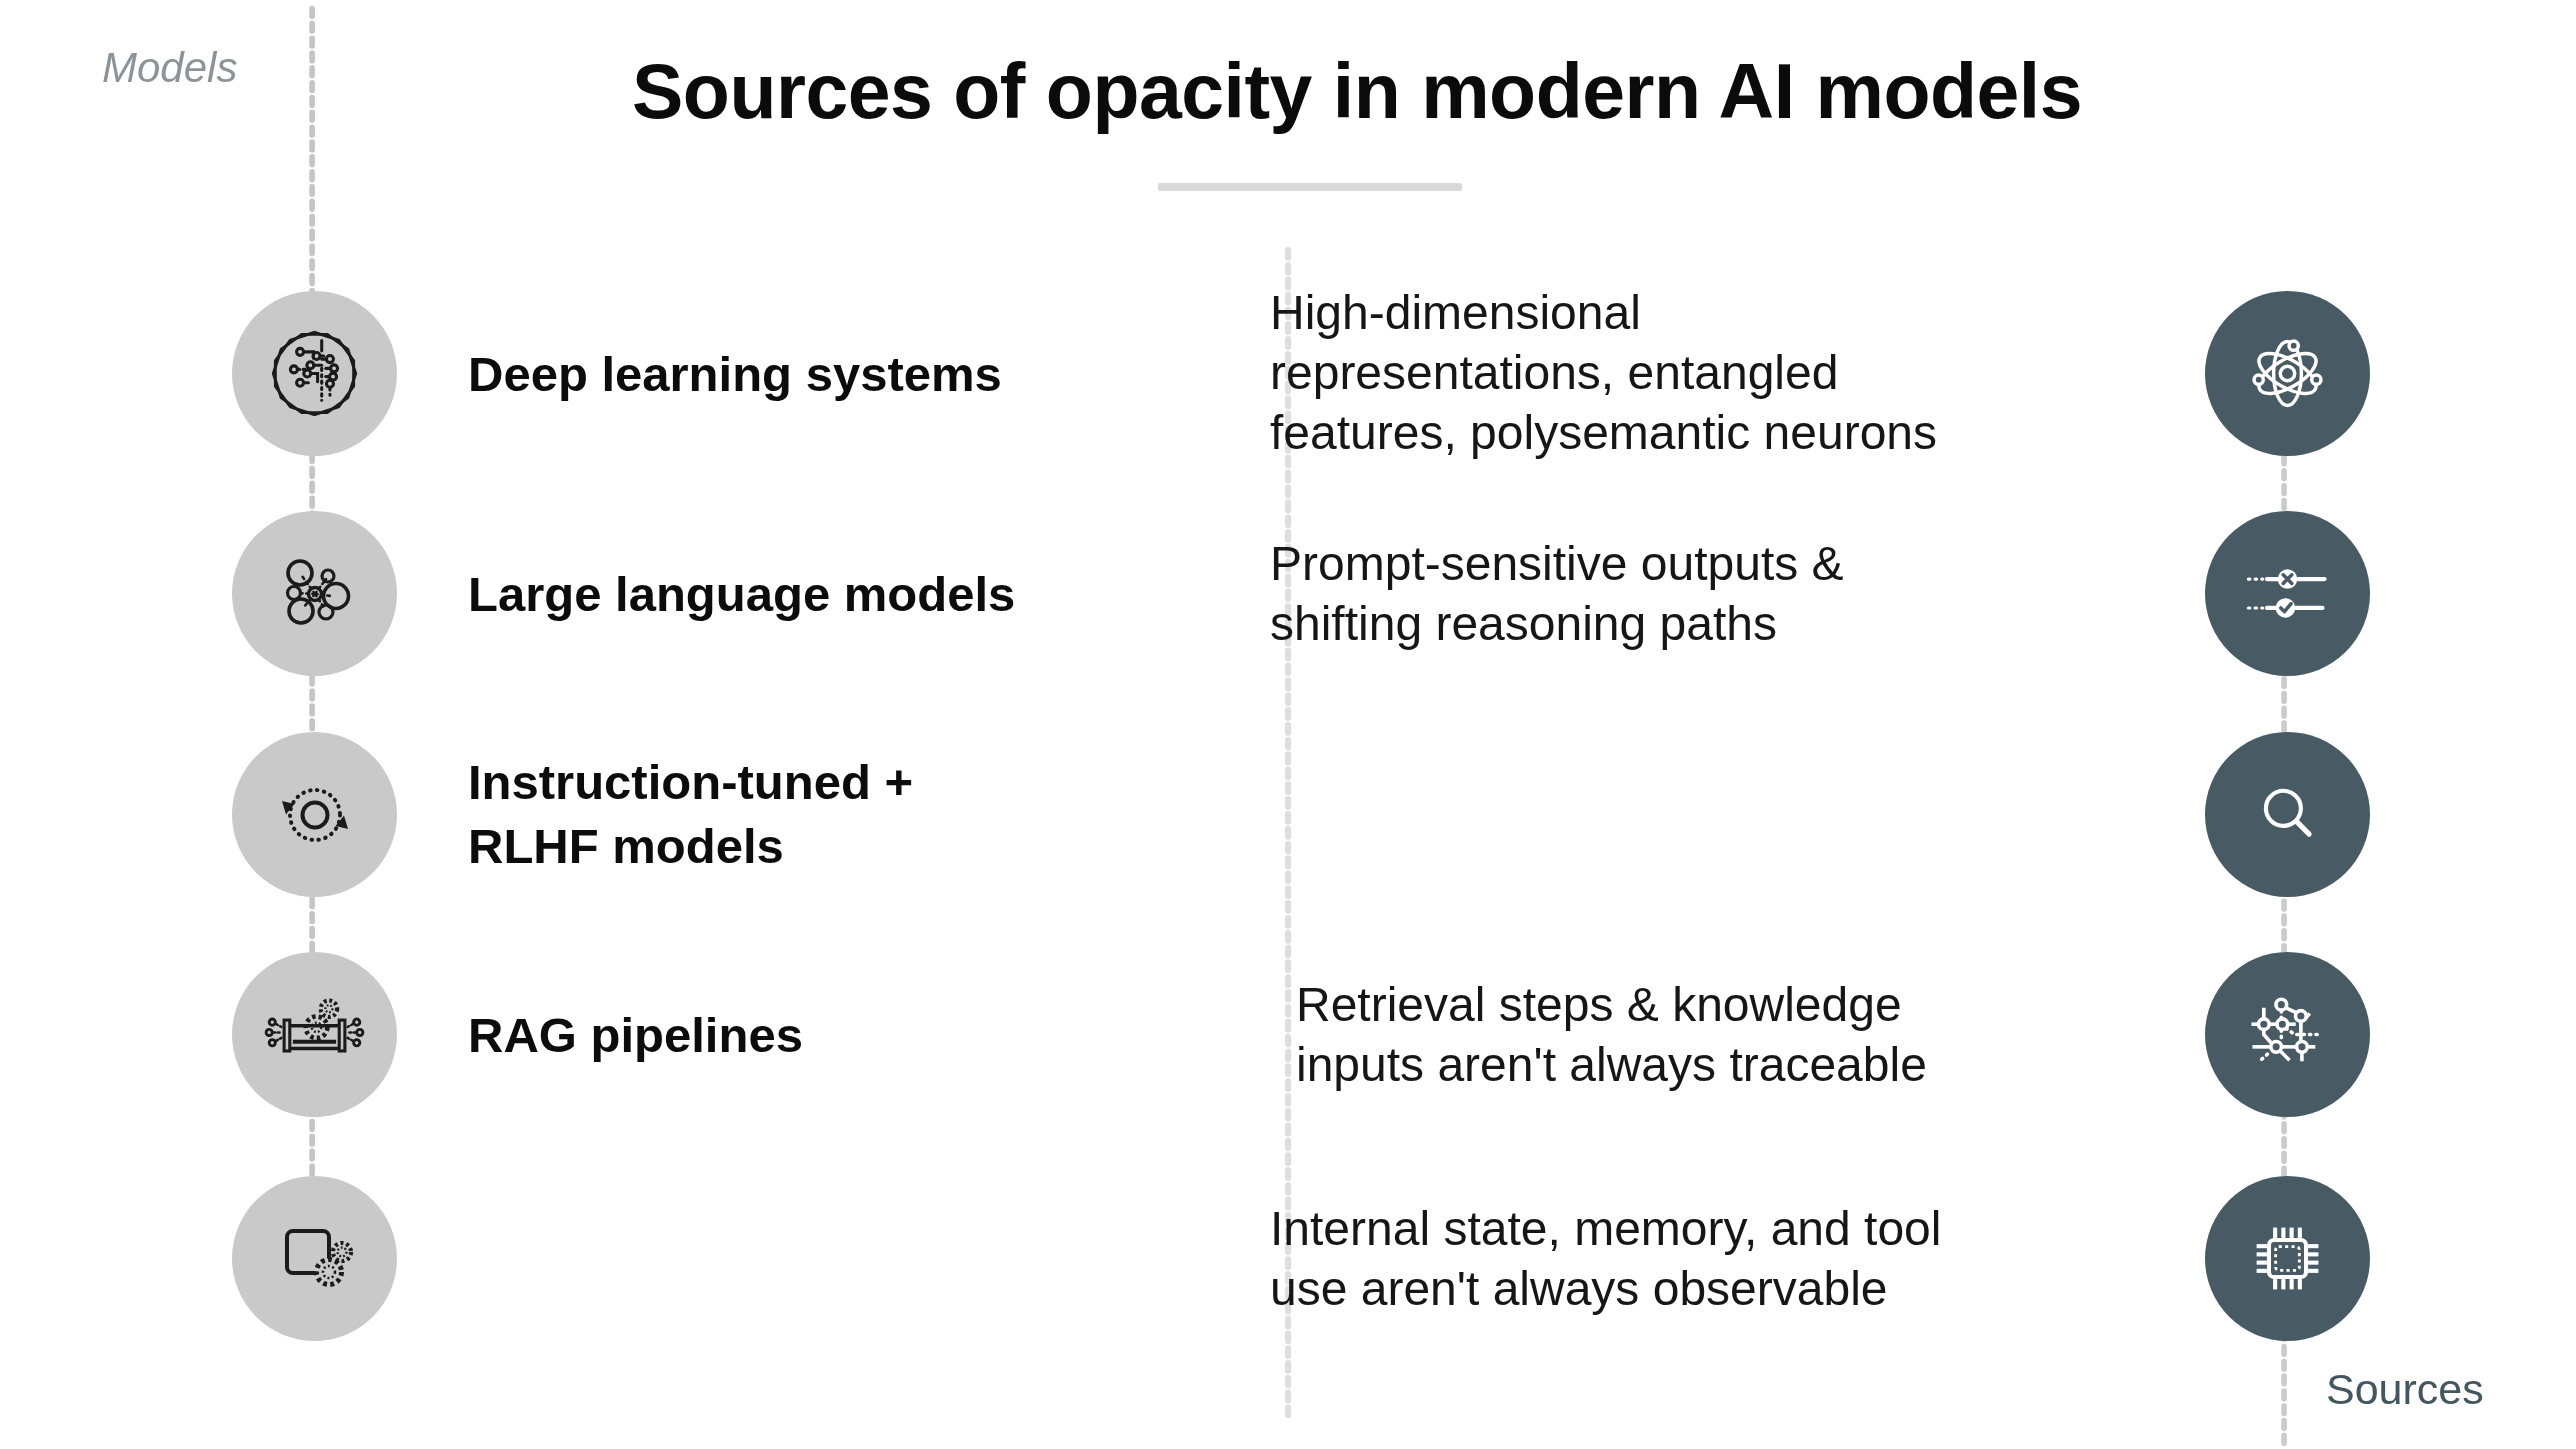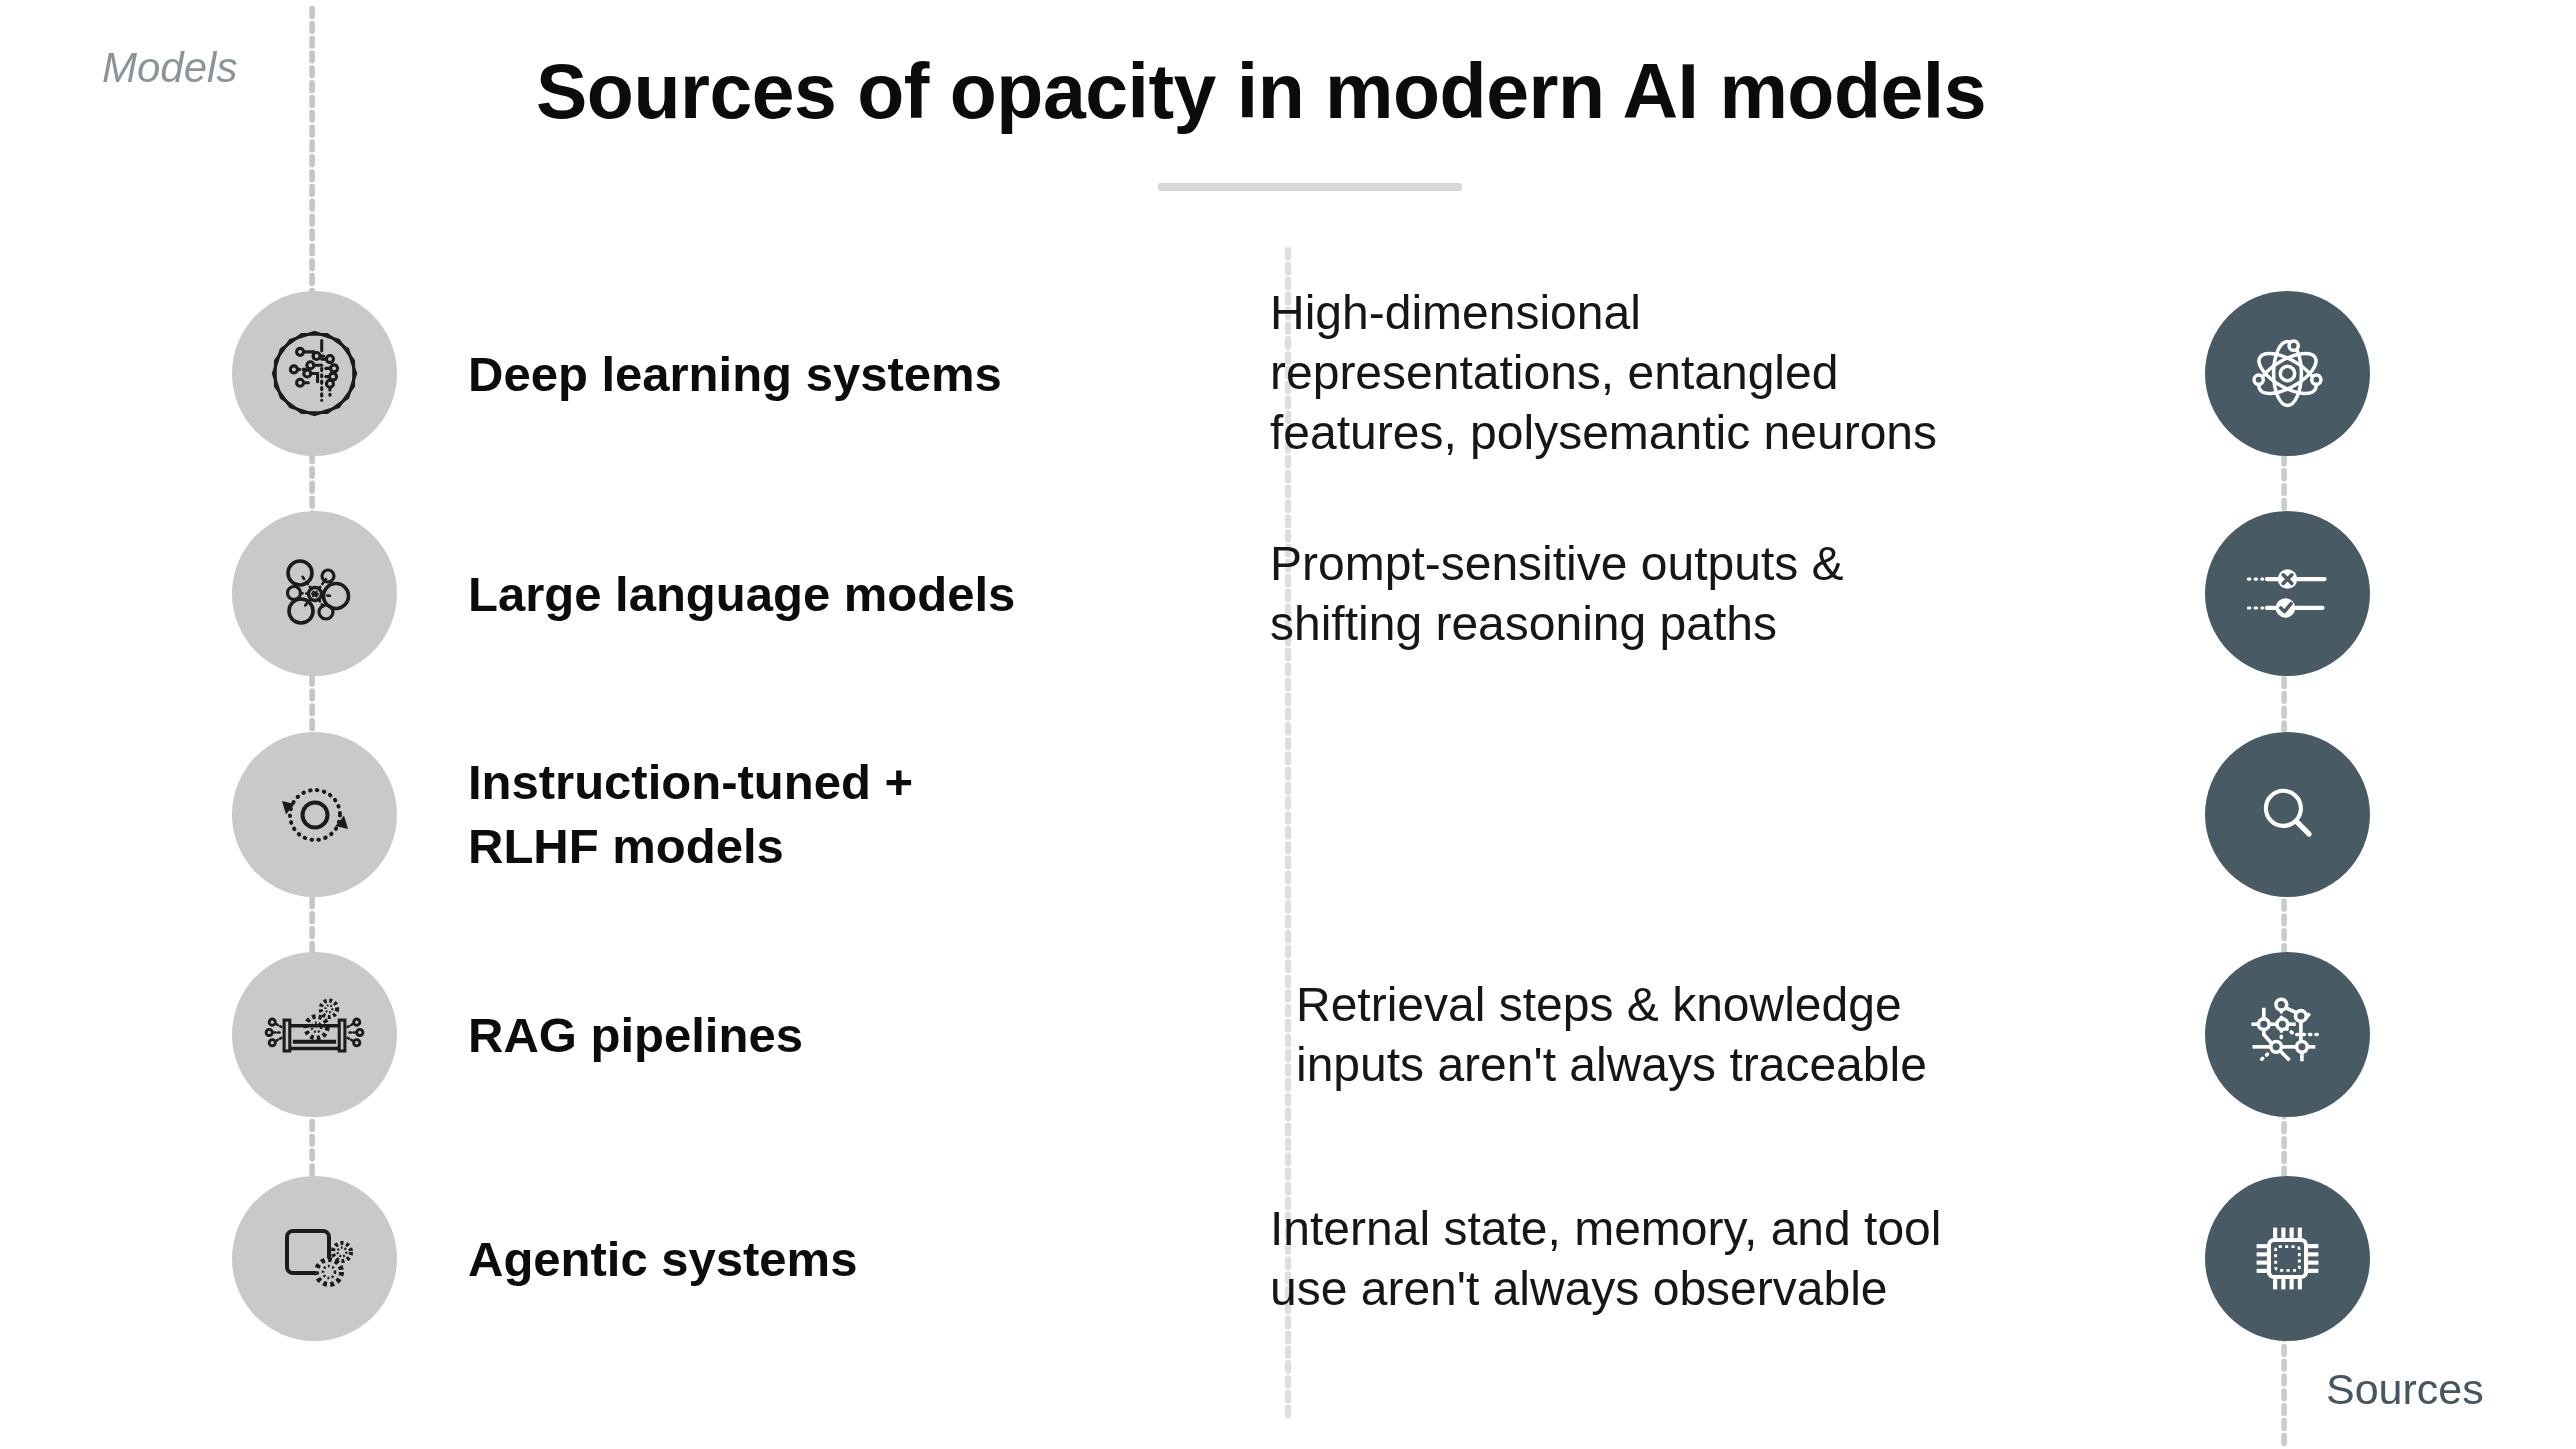--- a/index.html
+++ b/index.html
@@ -9,7 +9,7 @@
   .abs{position:absolute;}
 
   
-  #title{left:536px;top:47px;width:1546px;text-align:left;
+  #title{left:536px;top:47px;width:1546px;text-align:right;
          font-size:77px;font-weight:700;color:#0b0b0b;letter-spacing:-0.5px;}
   #title-underline{left:1158px;top:183px;width:304px;height:8.2px;
                    background:#d8d8d8;border-radius:2.1px;}

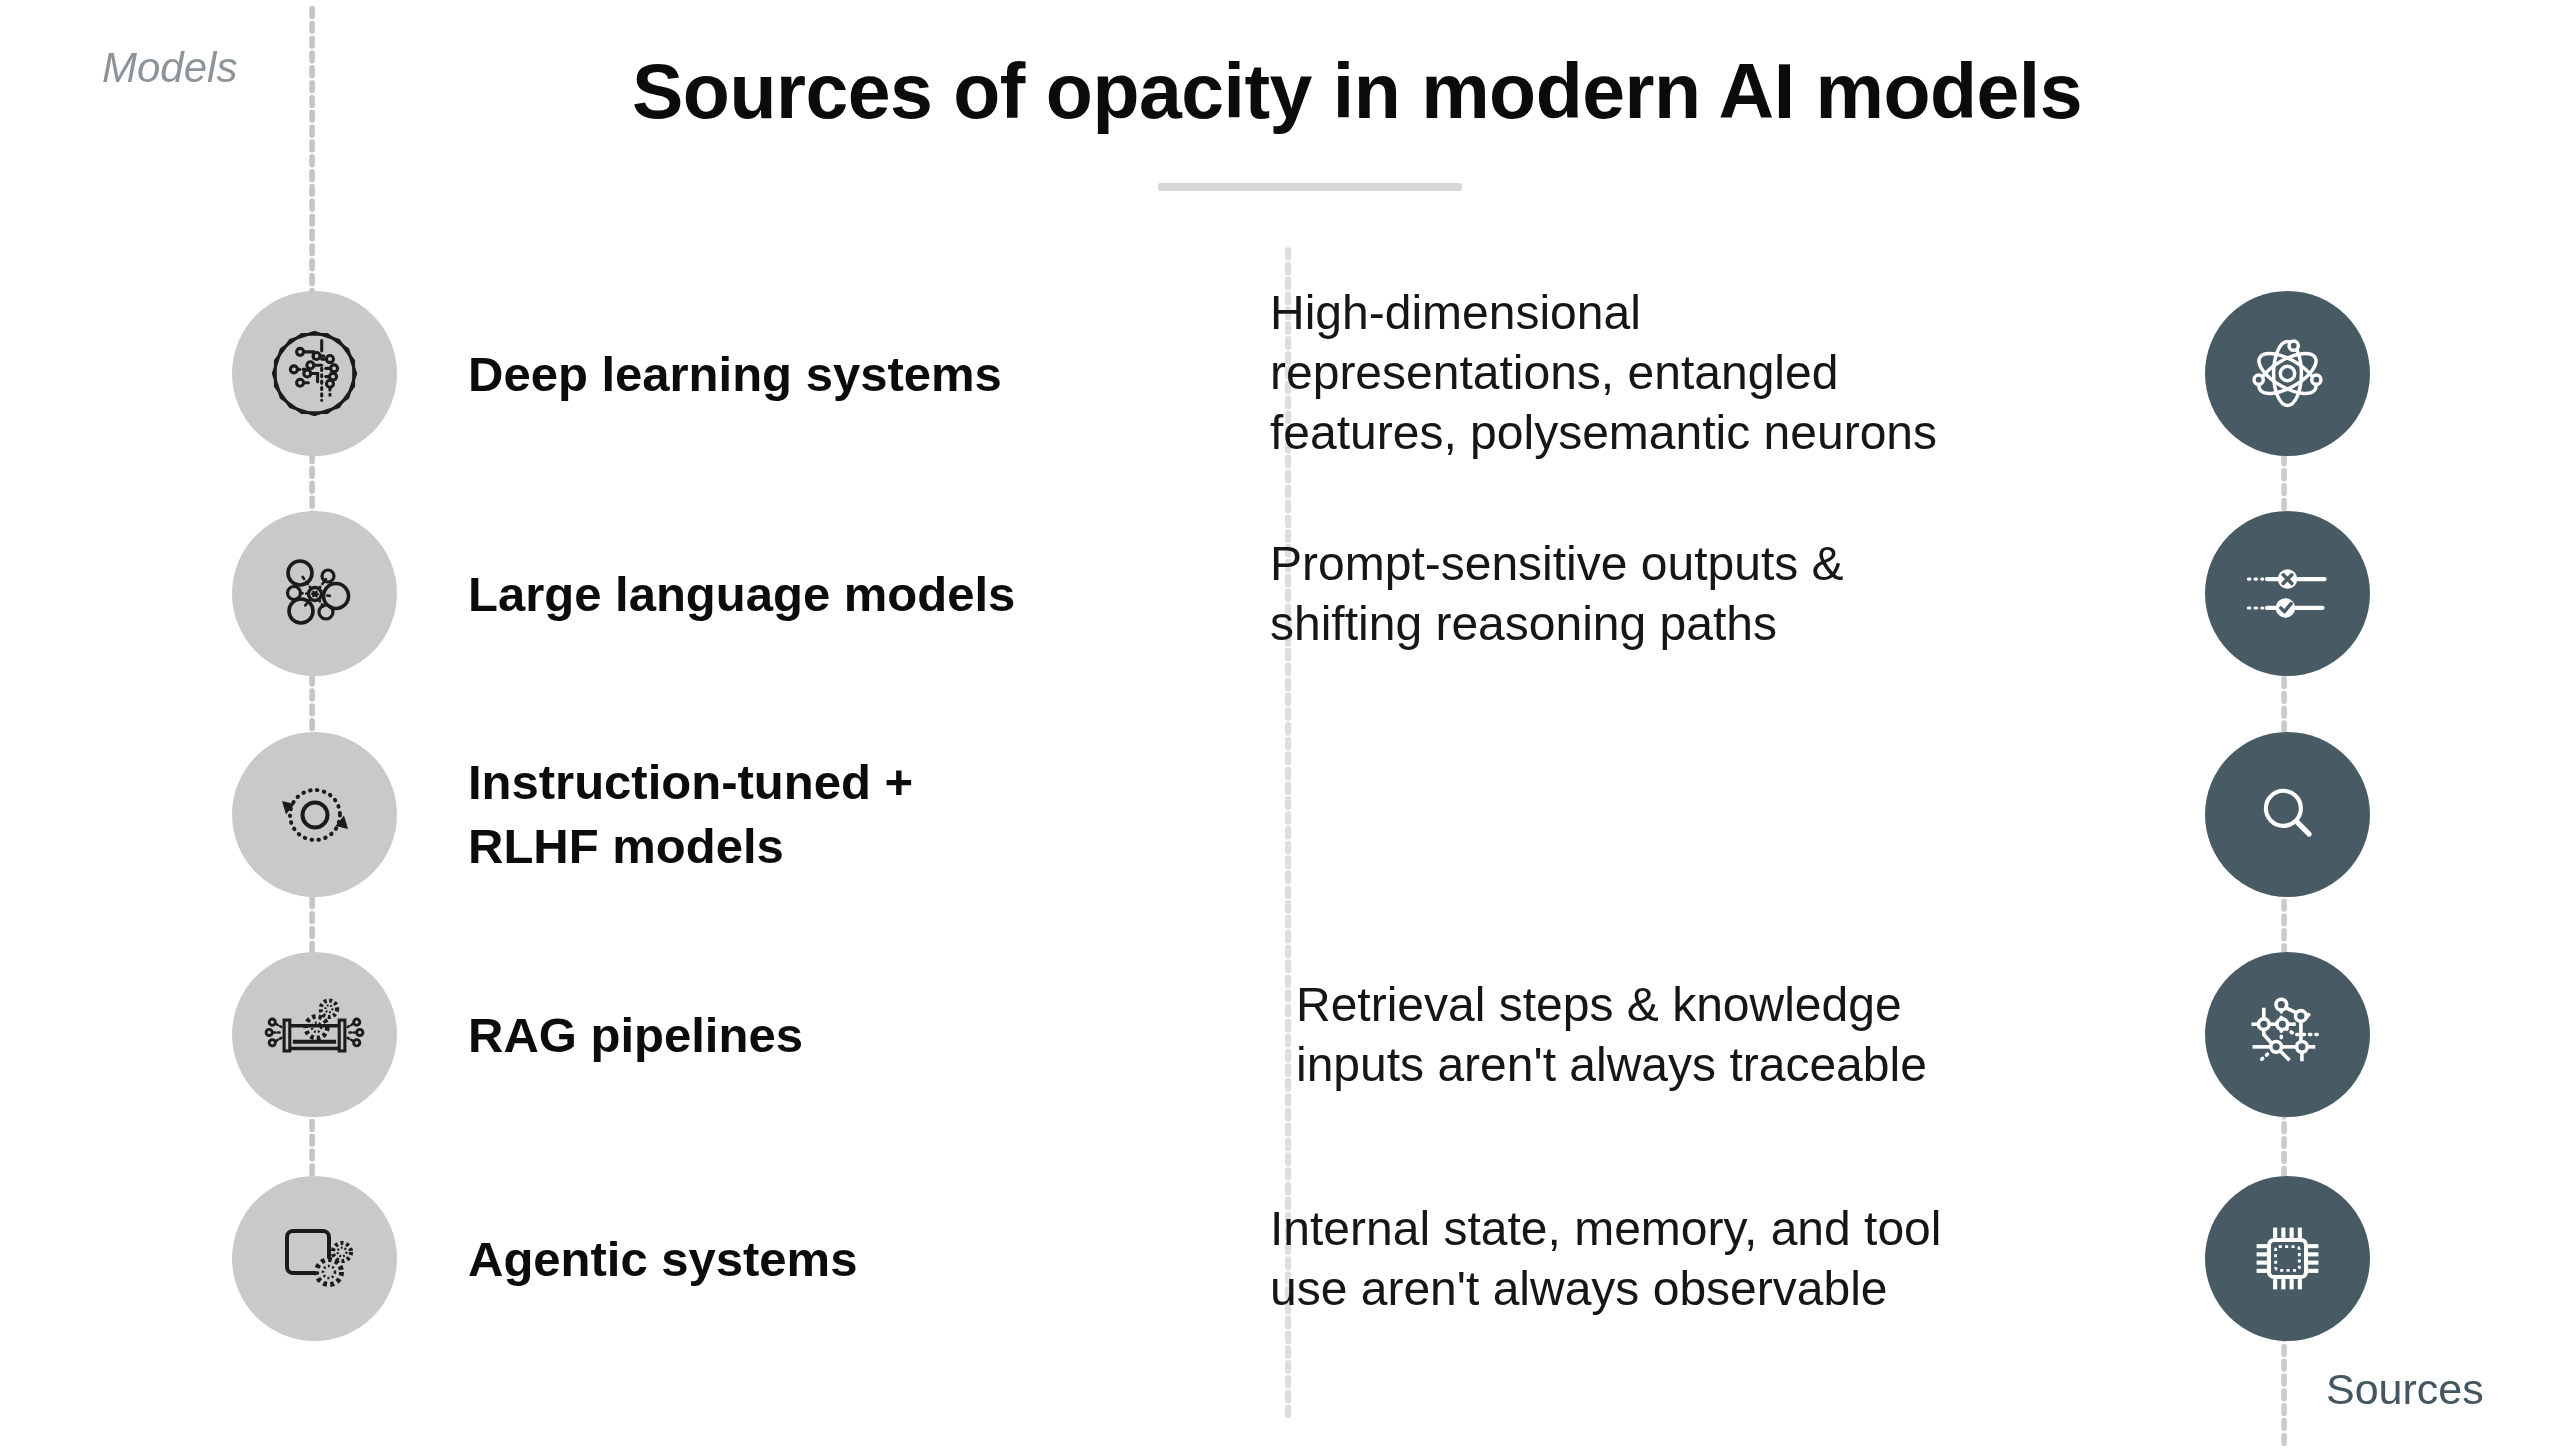--- a/index.html
+++ b/index.html
@@ -248,7 +248,6 @@
       <circle cx="64" cy="63" r="6" stroke-width="2.6" stroke-dasharray="2 2.4"></circle>
     </svg>
   </div>
-  <div class="model-label">Agentic systems</div>
   <div class="source-text">Internal state, memory, and tool
 use aren't always observable</div>
   <div class="source-circle">

